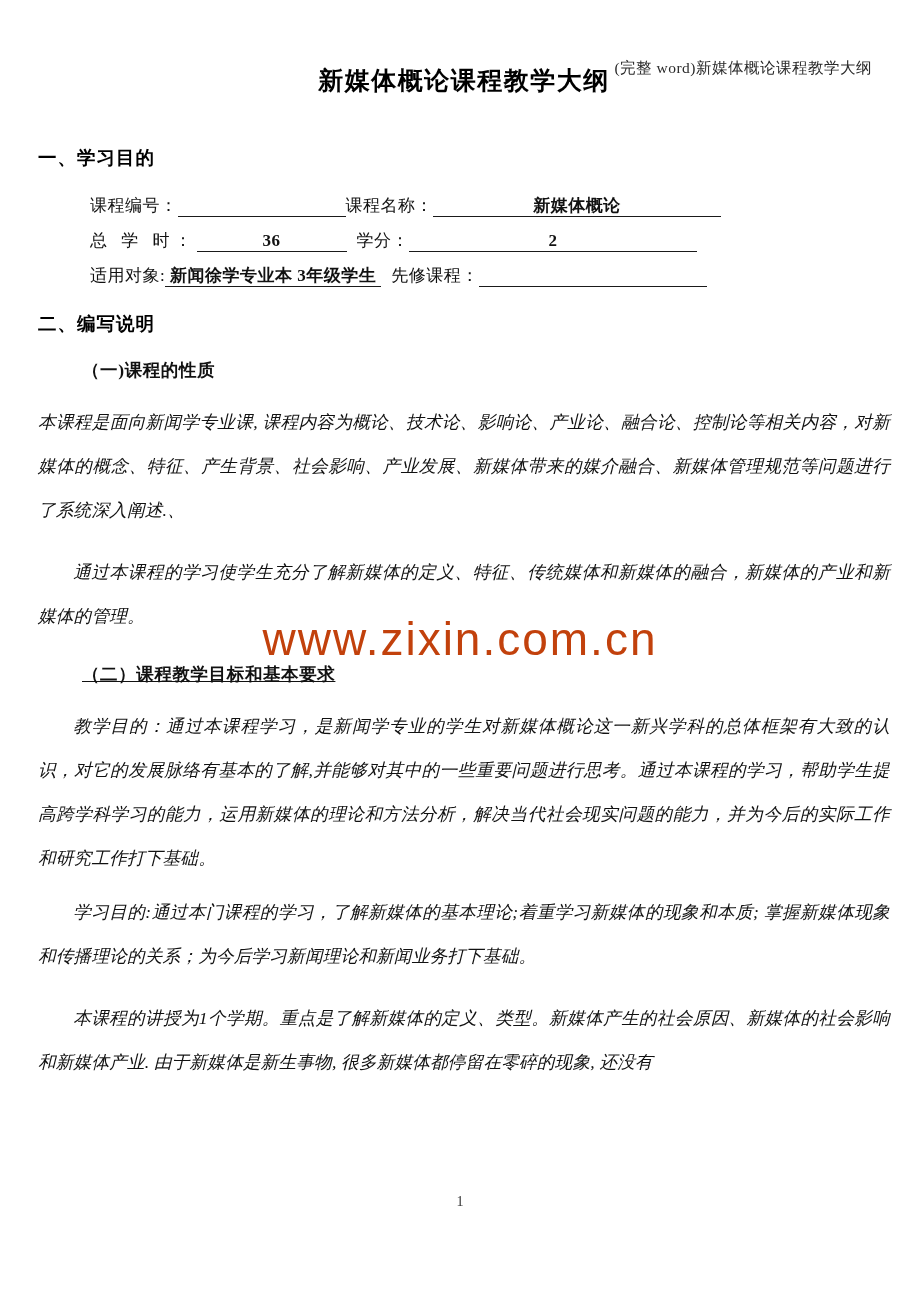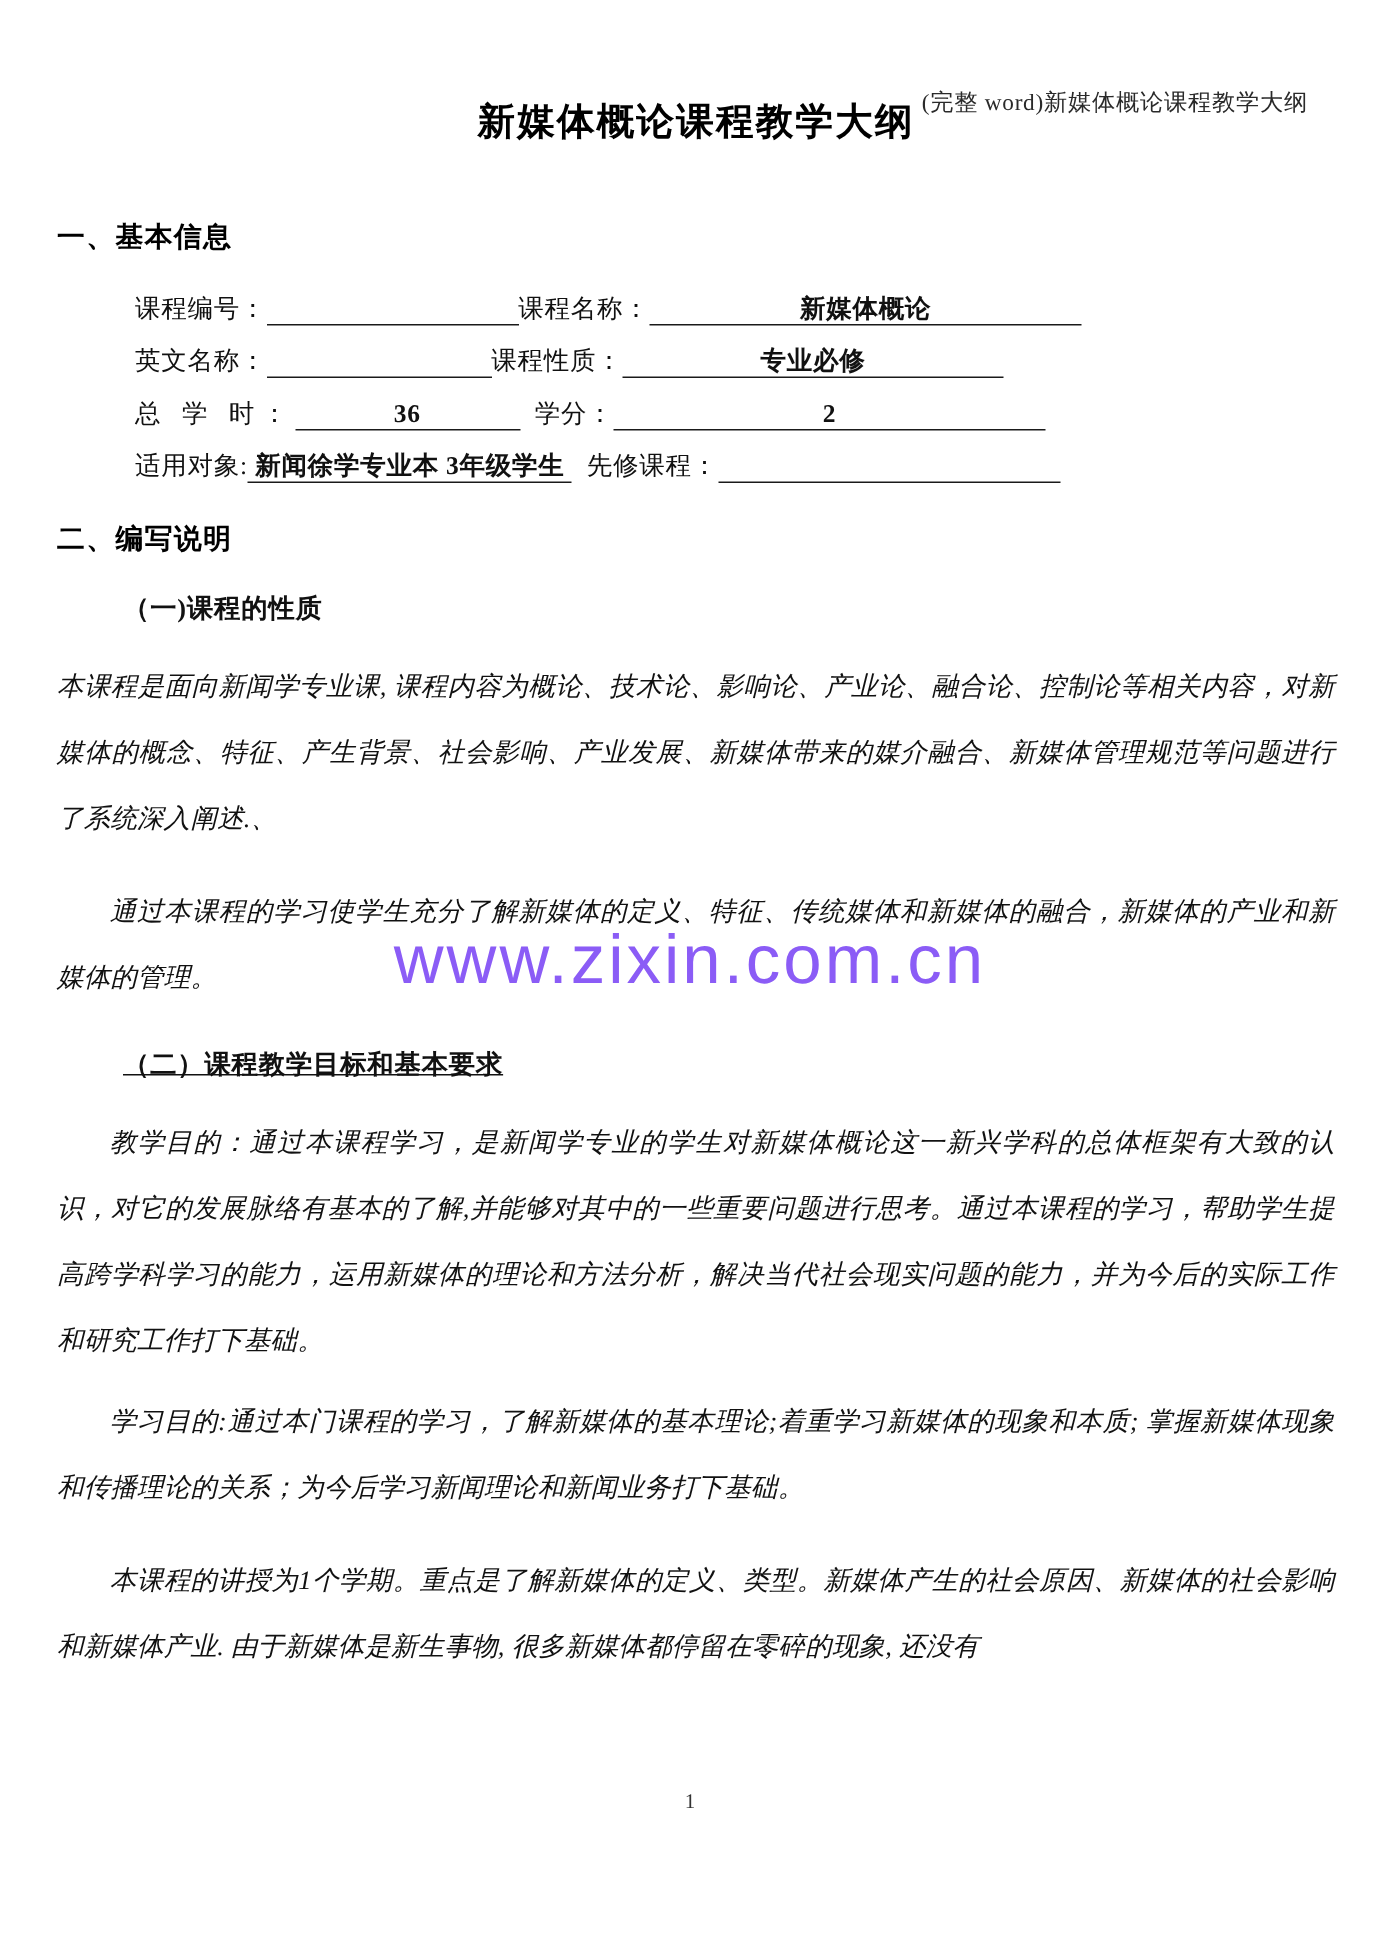--- a/index.html
+++ b/index.html
@@ -162,7 +162,7 @@
 
     <h1 class="doc-title">新媒体概论课程教学大纲</h1>
 
-    <h2 class="sec-heading one">一、基本信息</h2>
+    <h2 class="sec-heading one">一、学习目的</h2>
 
     <div class="info-block">
 

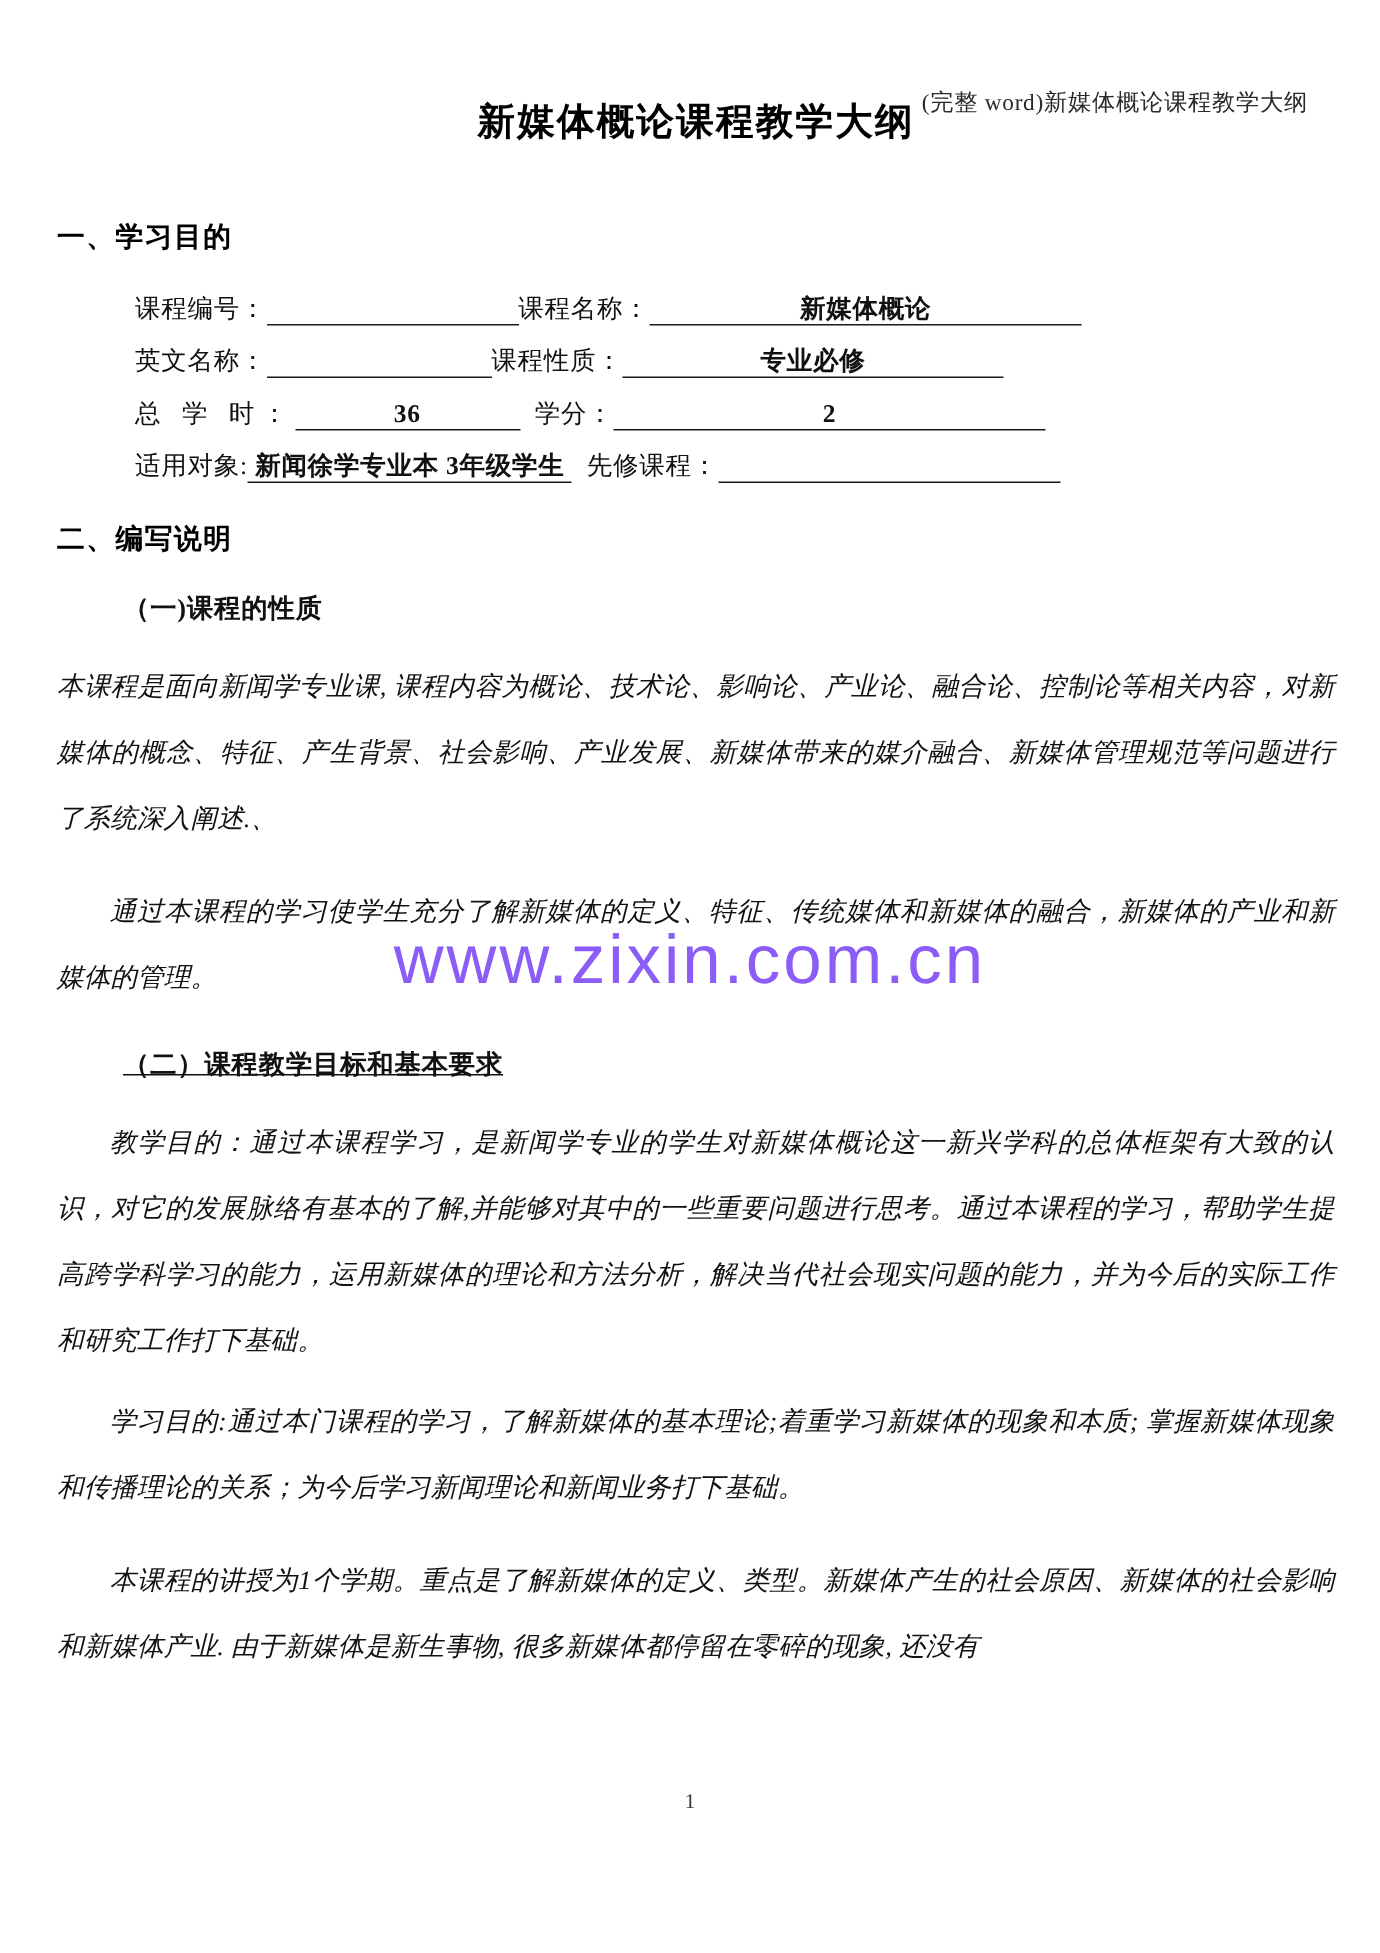--- a/index.html
+++ b/index.html
@@ -173,12 +173,6 @@
         <span class="blank-line w-xlong">新媒体概论</span>
       </div>
 
-      <div class="info-row">
-        <span class="field-label">英文名称：</span>
-        <span class="blank-line w-short"></span>
-        <span class="field-label">课程性质：</span>
-        <span class="blank-line w-long">专业必修</span>
-      </div>
 
       <div class="info-row">
         <span class="field-label wide-space">总 学 时：</span>

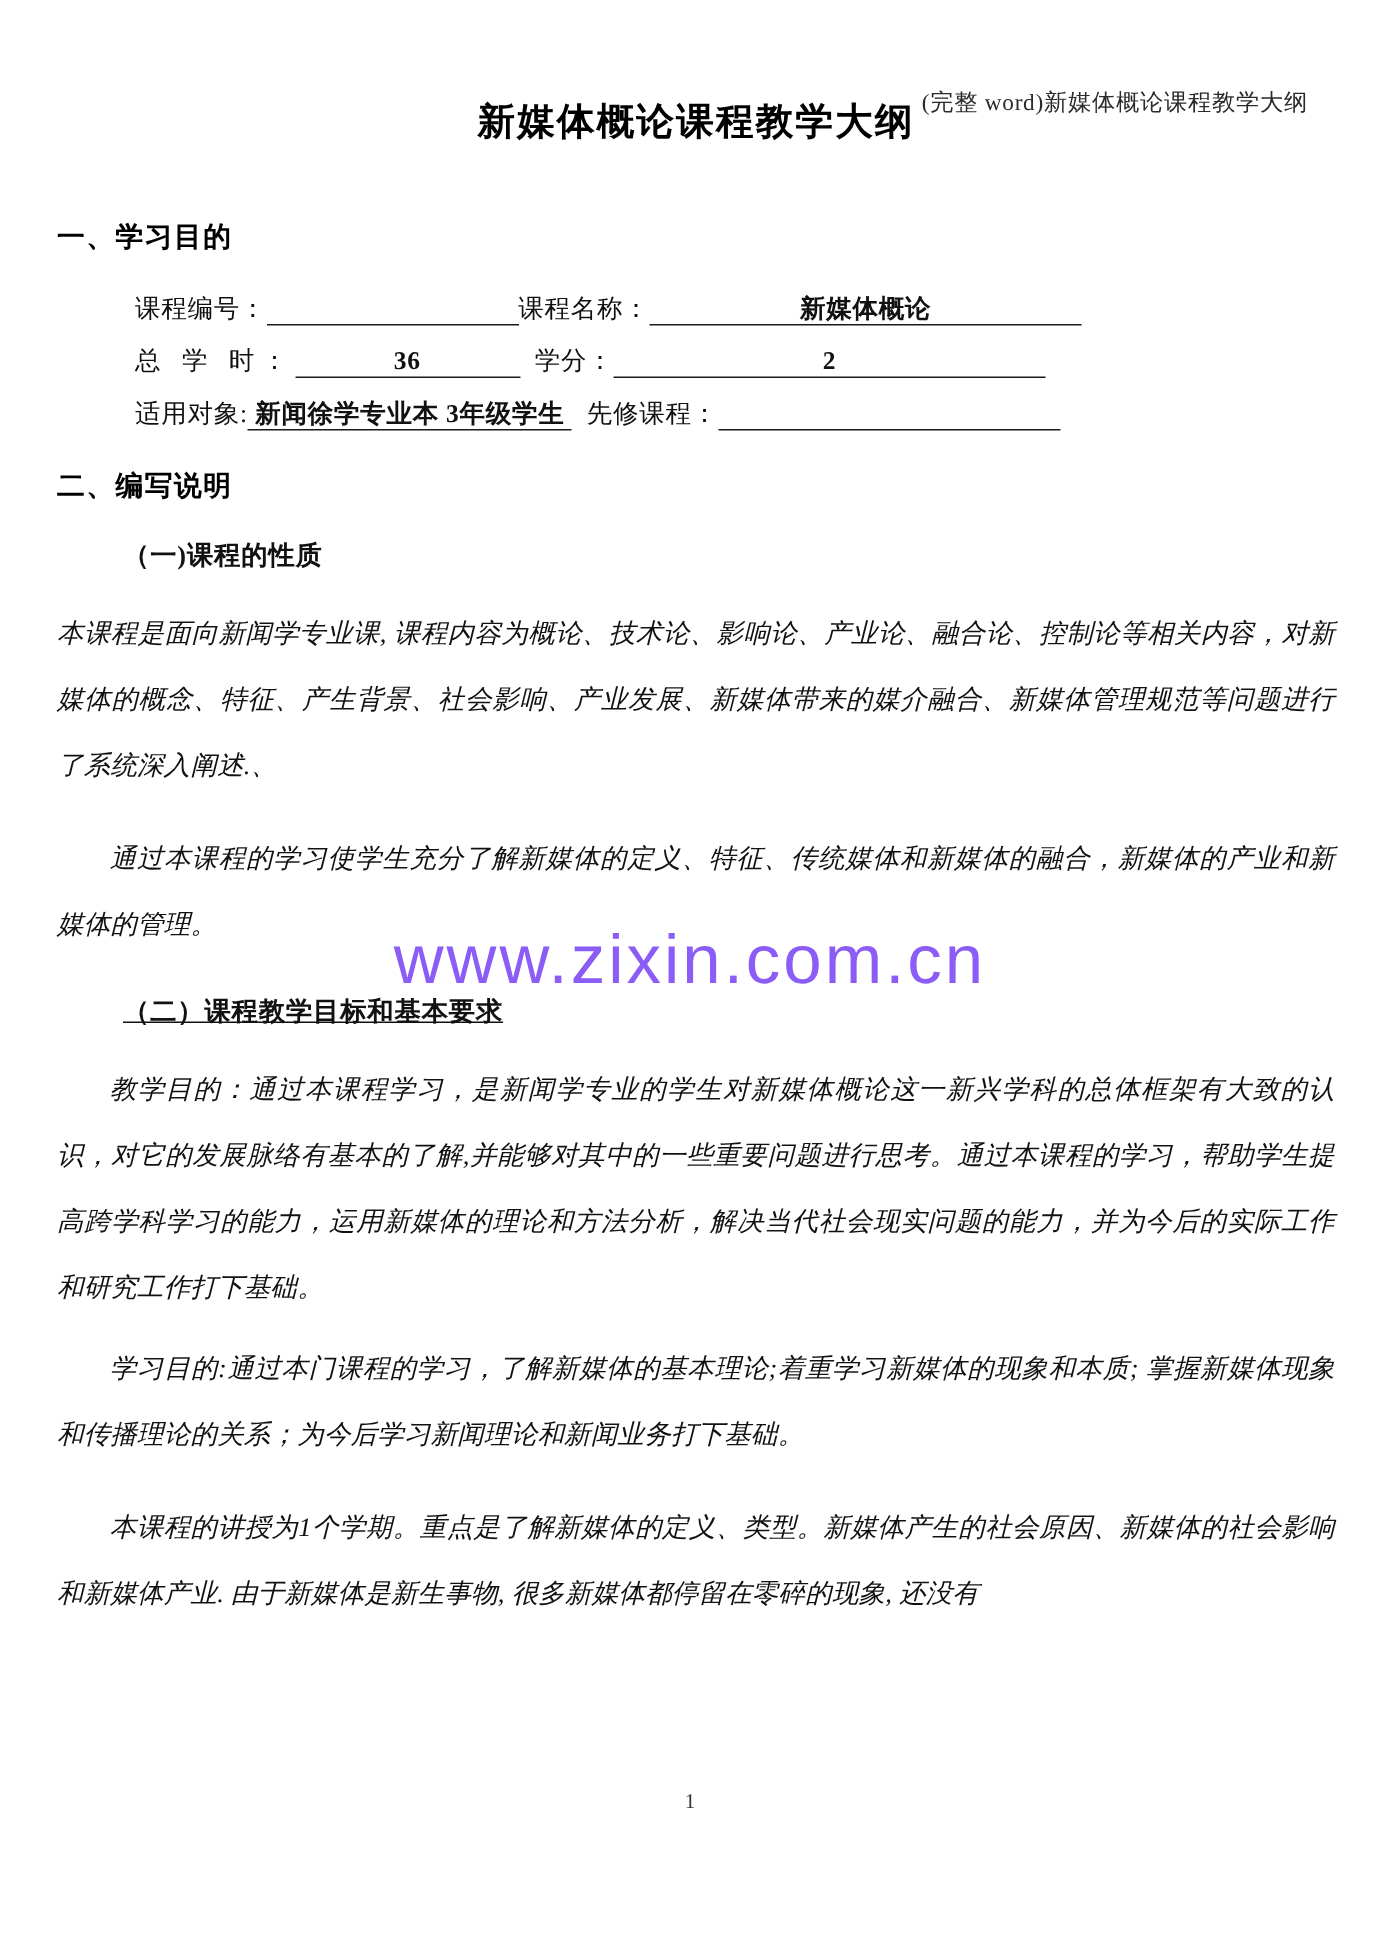--- a/index.html
+++ b/index.html
@@ -32,7 +32,7 @@
     font-family: "Liberation Sans", sans-serif;
     font-size: 46px;
     letter-spacing: 2px;
-    color: #8b5cf6;
+    color: #c2410c;
     z-index: 0;
     user-select: none;
     pointer-events: none;

